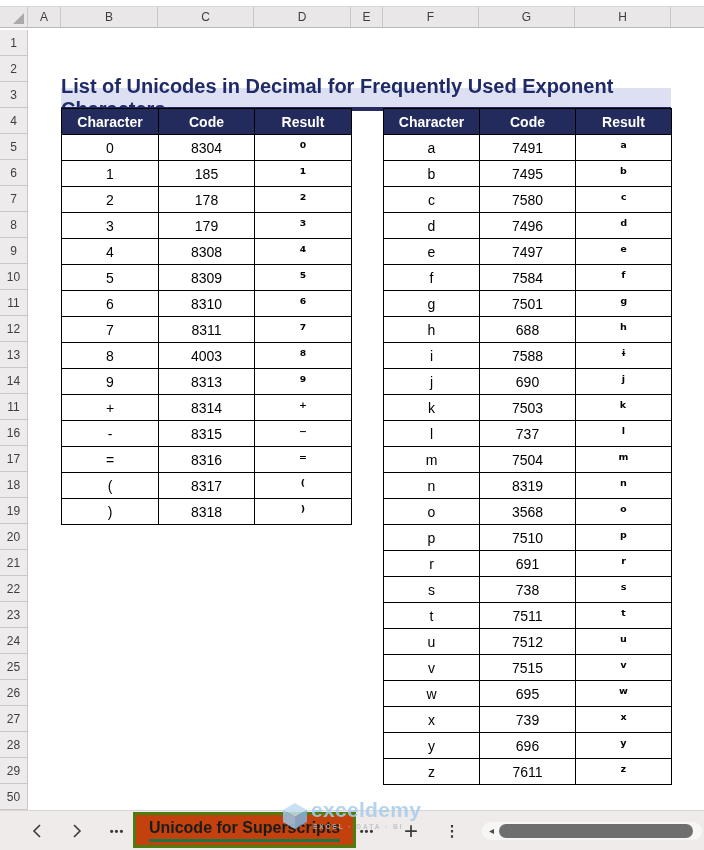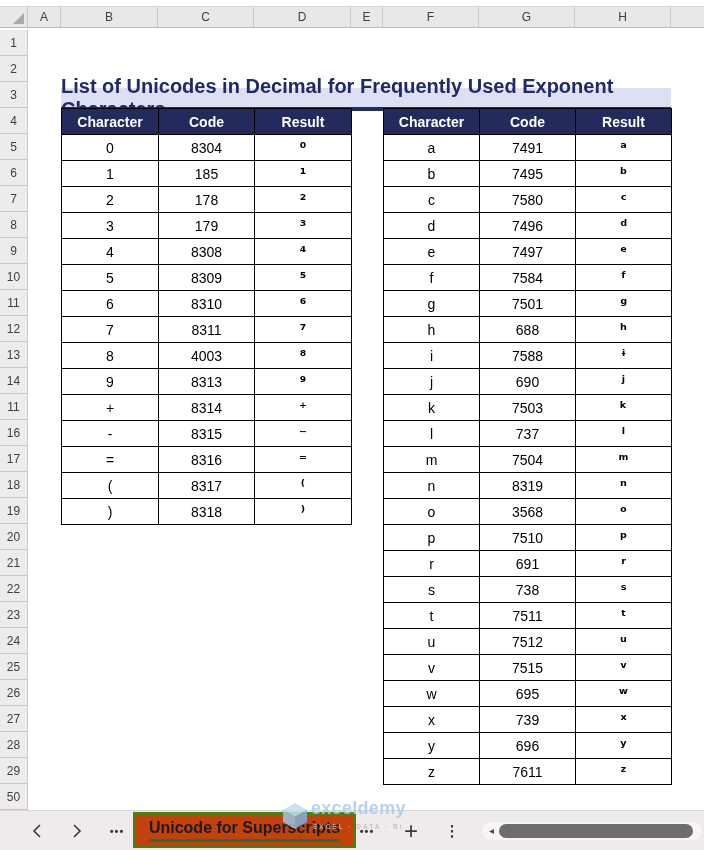--- a/index.html
+++ b/index.html
@@ -84,7 +84,7 @@
   .watermark { position:absolute; left:282px; top:798px; width:160px; height:40px;
                opacity:0.85; z-index:50; pointer-events:none; }
   .wm-cube { position:absolute; left:0; top:4px; }
-  .wm-brand { position:absolute; left:29px; top:0px; font-size:18px; font-weight:bold;
+  .wm-brand { position:absolute; left:29px; top:0px; font-size:21px; font-weight:bold;
               color:#A7CCEA; letter-spacing:0.3px; }
   .wm-tagline { position:absolute; left:31px; top:25px; font-size:6.5px; letter-spacing:2px;
                 color:#BFBCBC; font-weight:bold; white-space:nowrap; }

